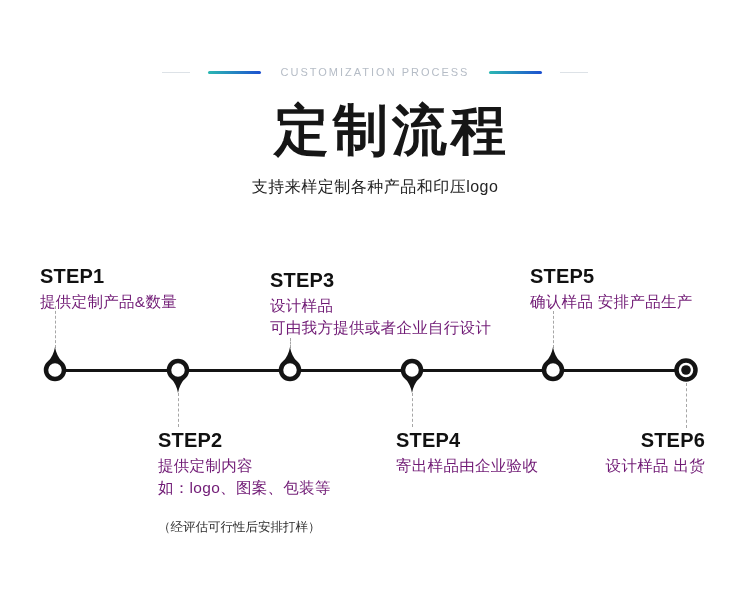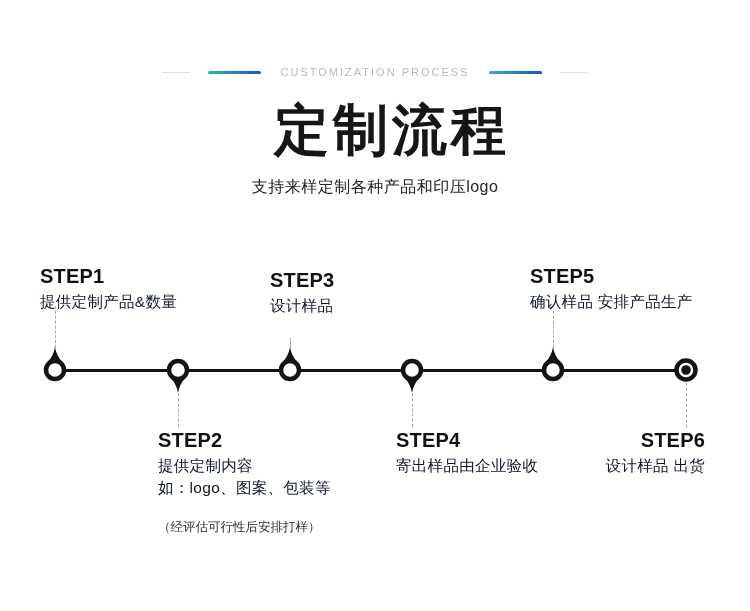--- a/index.html
+++ b/index.html
@@ -57,7 +57,7 @@
   
   .step{white-space:nowrap;}
   .step-label{font-size:20px;font-weight:700;color:#111;margin-bottom:3px;letter-spacing:0.2px;}
-  .step-line{font-size:15.5px;color:#0f172a;line-height:22px;letter-spacing:0.3px;}
+  .step-line{font-size:15.5px;color:#701a75;line-height:22px;letter-spacing:0.3px;}
   .step-note{font-size:12.5px;color:#2e2e2e;line-height:18px;margin-top:19px;}
   .s1{left:40px; top:265px;}
   .s2{left:158px;top:429px;}

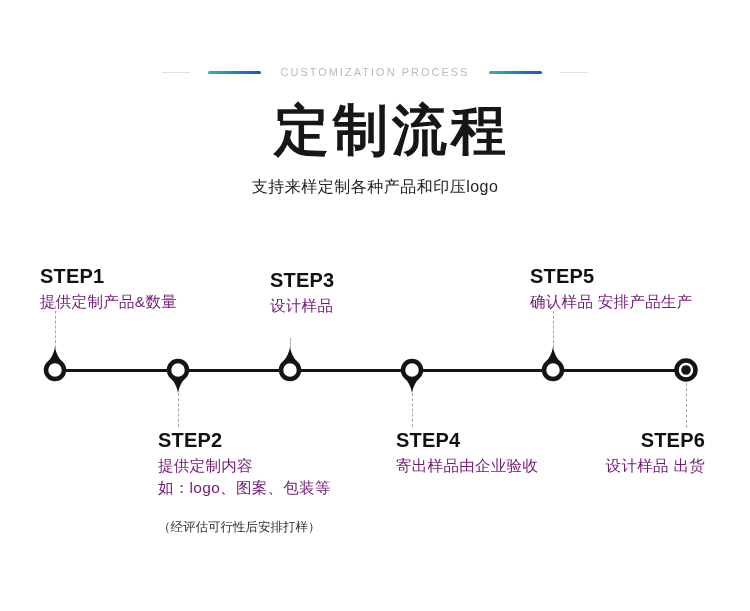--- a/index.html
+++ b/index.html
@@ -125,6 +125,7 @@
     <div class="abs step s3">
       <div class="step-label">STEP3</div>
       <div class="step-line">设计样品</div>
+      <div class="step-line">可由我方提供或者企业自行设计</div>
     </div>
 
     <div class="abs step s5">

